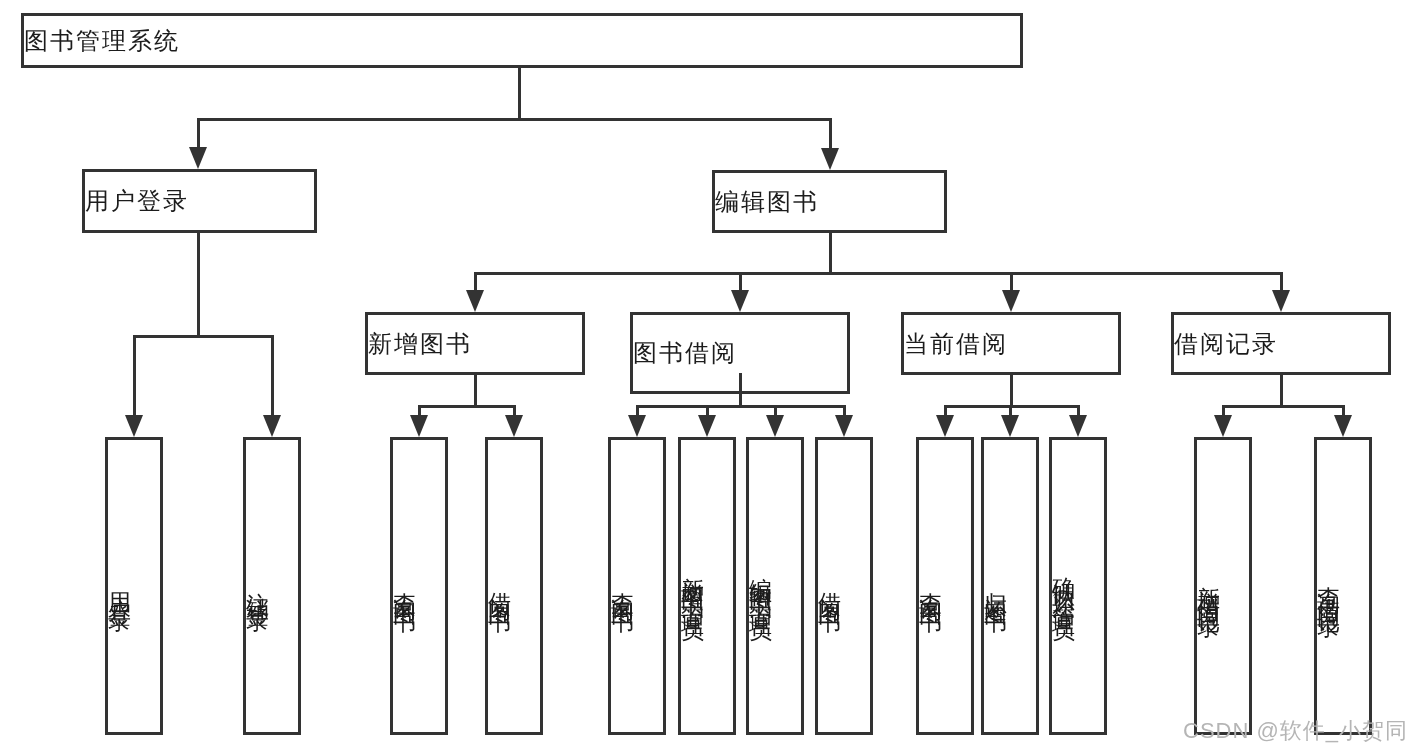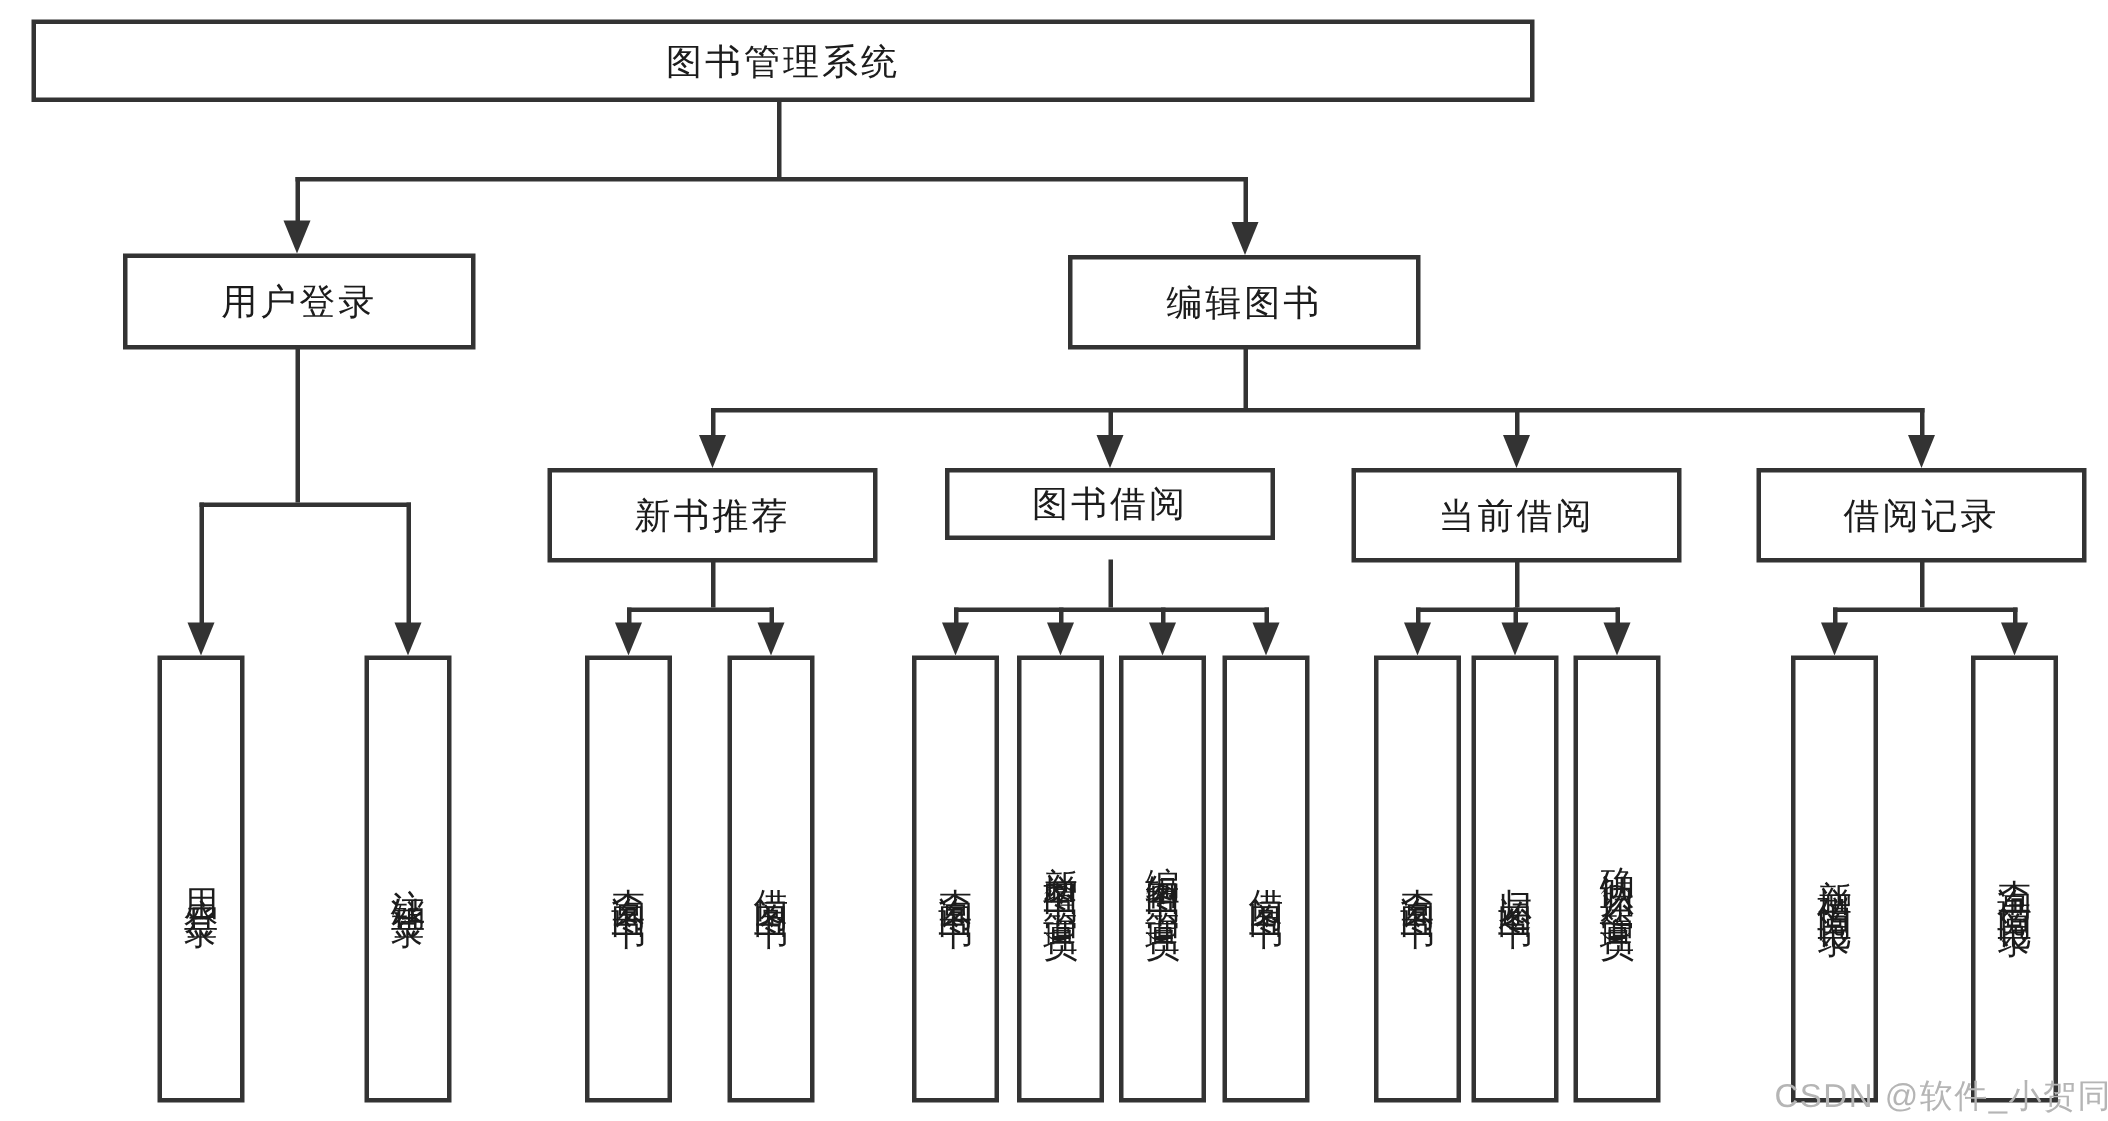--- a/index.html
+++ b/index.html
@@ -9,7 +9,7 @@
   }
   .box {
     position:absolute; background:#ffffff; border:3px solid #333333;
-    box-sizing:border-box; display:flex; align-items:center; justify-content:center;
+    box-sizing:border-box; display:flex; align-items:center; justify-content:flex-start;
   }
   .box.h { font-size:24px; letter-spacing:2px; white-space:nowrap; }
   .box.v span {

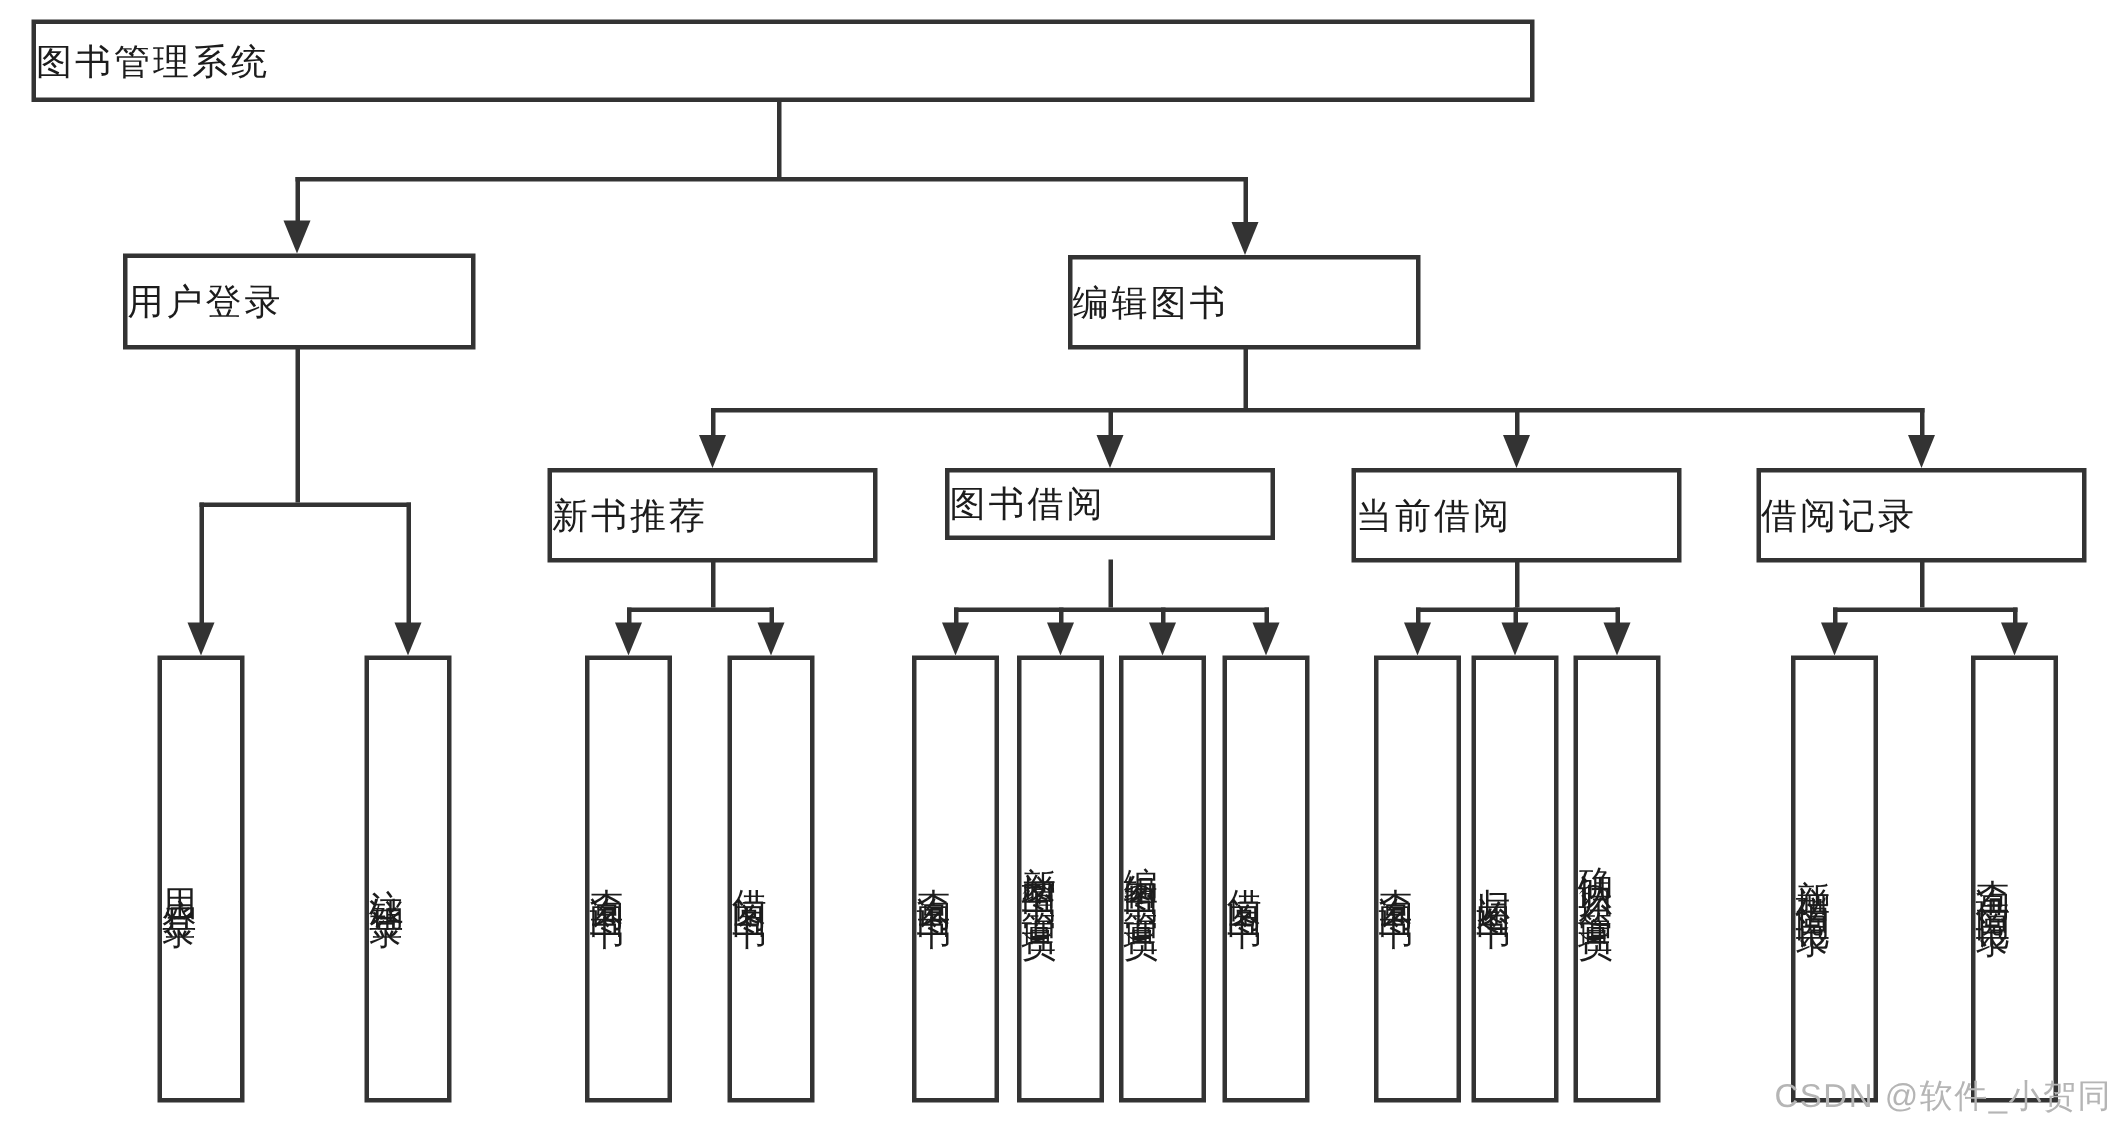--- a/index.html
+++ b/index.html
@@ -71,7 +71,7 @@
   <div class="arrow" style="left:1272px; top:290px;"></div>
 
   <div class="box h" style="left:365px; top:312px; width:220px; height:63px;">
-    <span>新书推荐</span>
+    <span>新增图书</span>
   </div>
   <div class="box h" style="left:630px; top:312px; width:220px; height:48px;">
     <span>图书借阅</span>

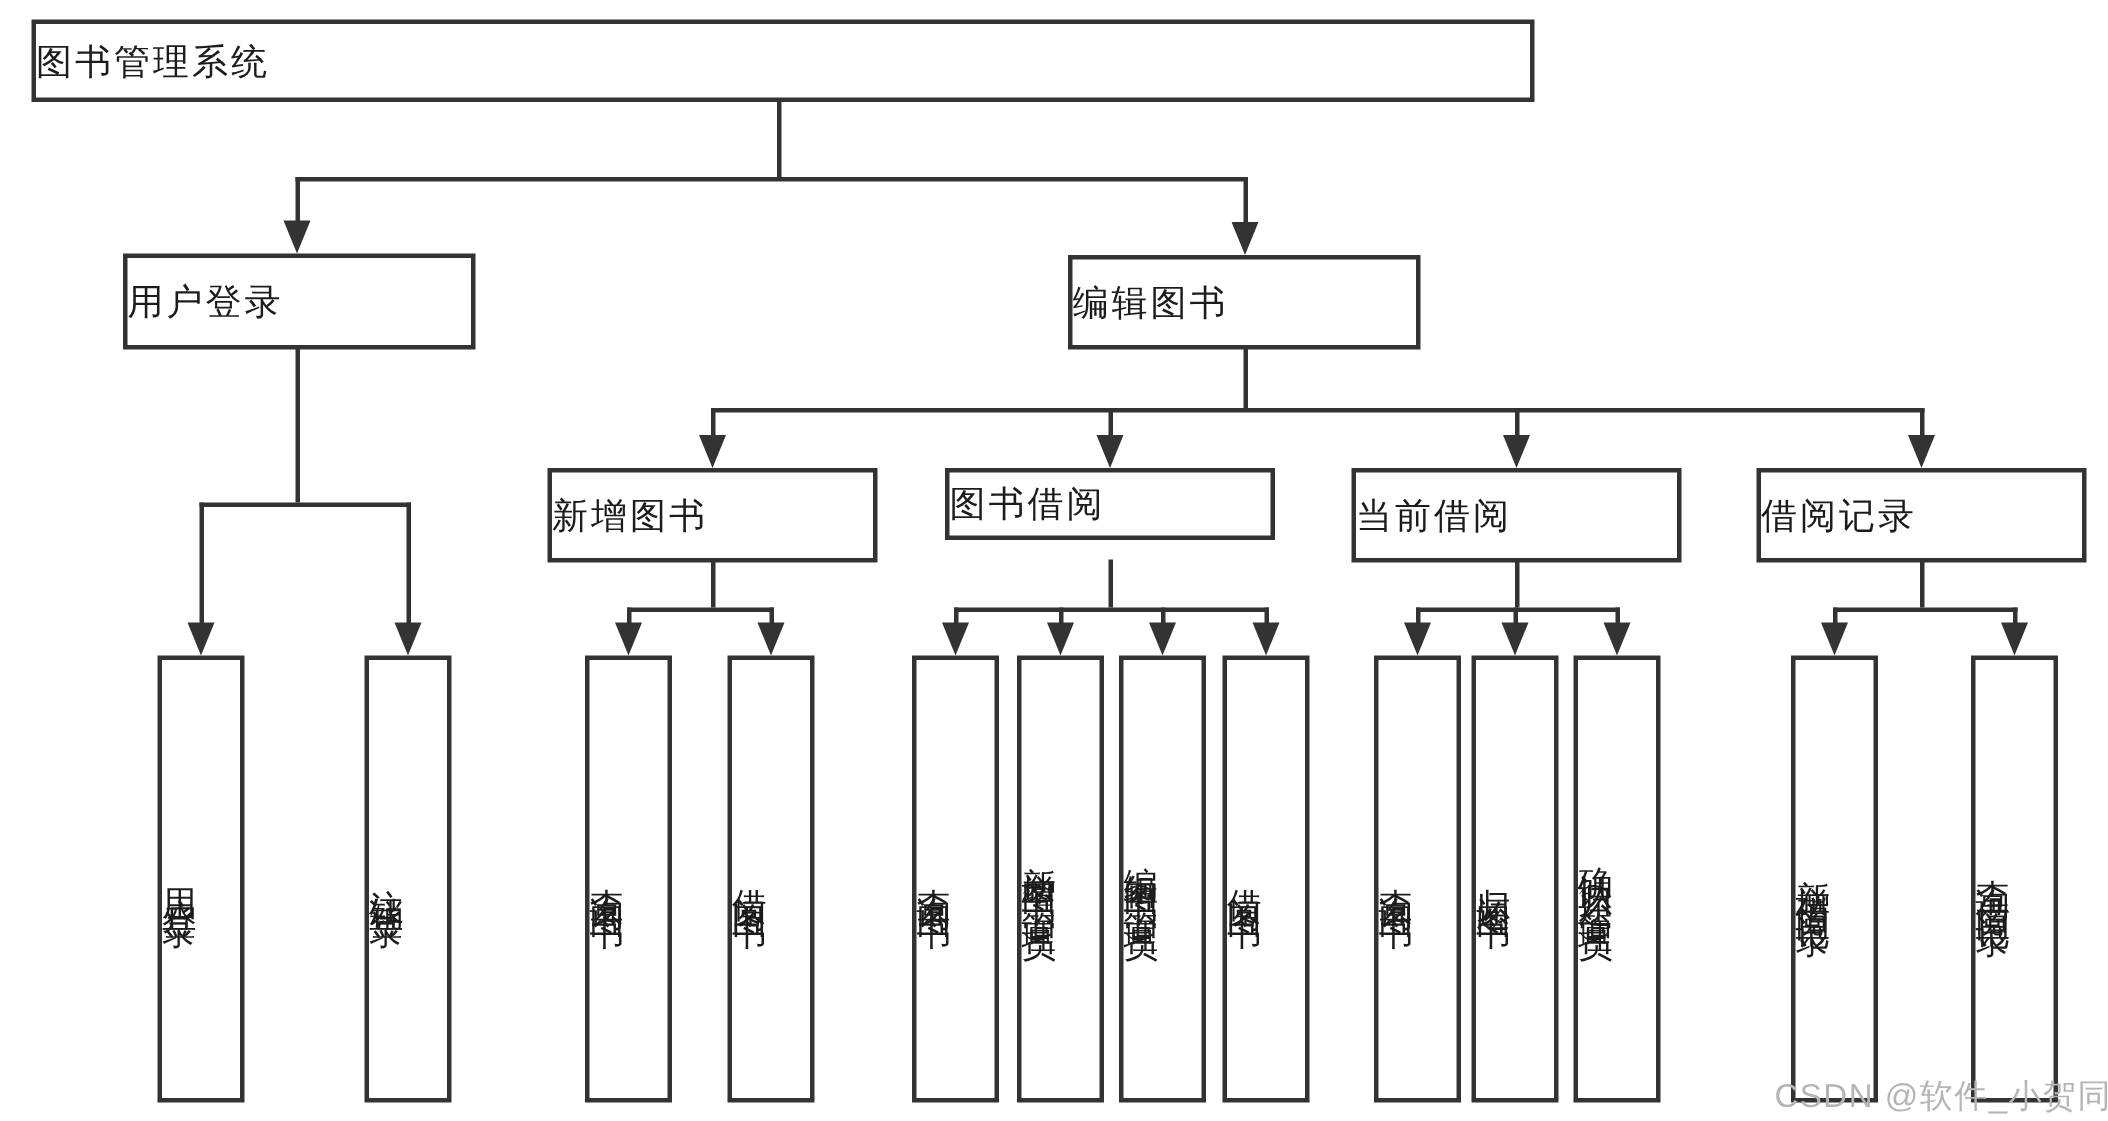--- a/index.html
+++ b/index.html
@@ -73,7 +73,7 @@
   <div class="box h" style="left:365px; top:312px; width:220px; height:63px;">
     <span>新增图书</span>
   </div>
-  <div class="box h" style="left:630px; top:312px; width:220px; height:48px;">
+  <div class="box h" style="left:630px; top:312px; width:220px; height:82px;">
     <span>图书借阅</span>
   </div>
   <div class="box h" style="left:1171px; top:312px; width:220px; height:63px;">

